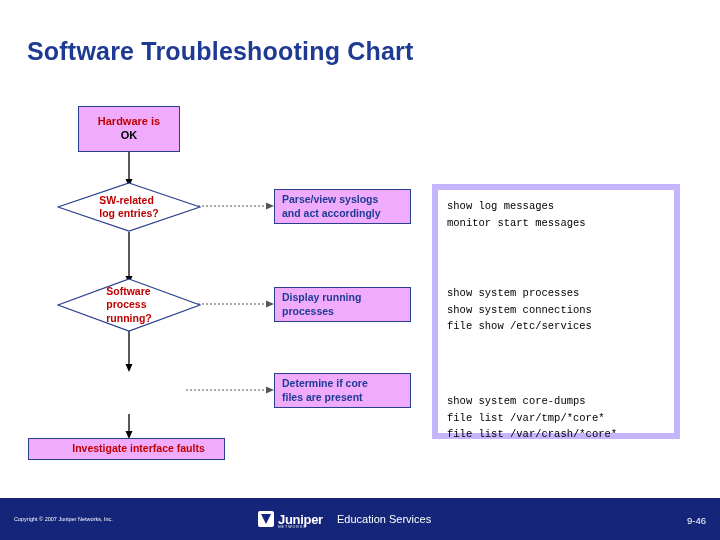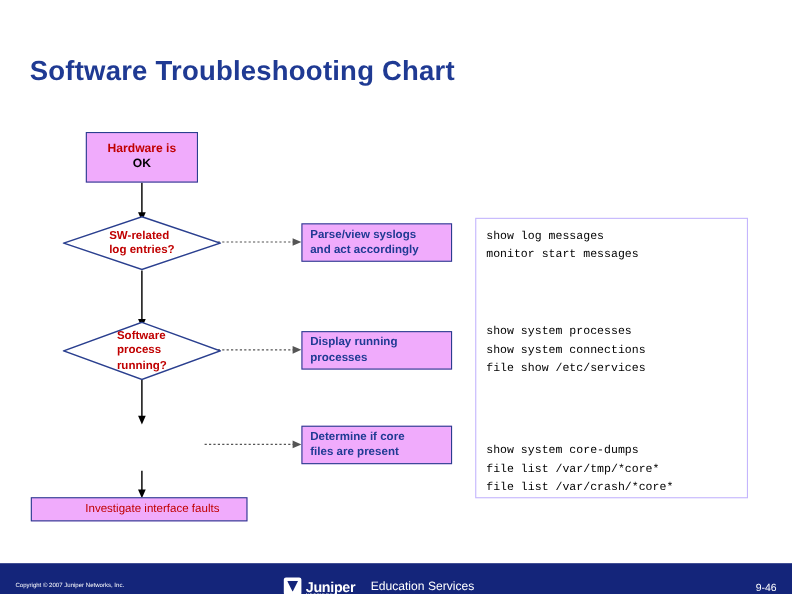--- a/index.html
+++ b/index.html
@@ -16,7 +16,7 @@
   }
   .slide {
     position: absolute;
-    left: 0; top: 15px;
+    left: 0; top: 1px;
     width: 720px;
     height: 448px;
   }

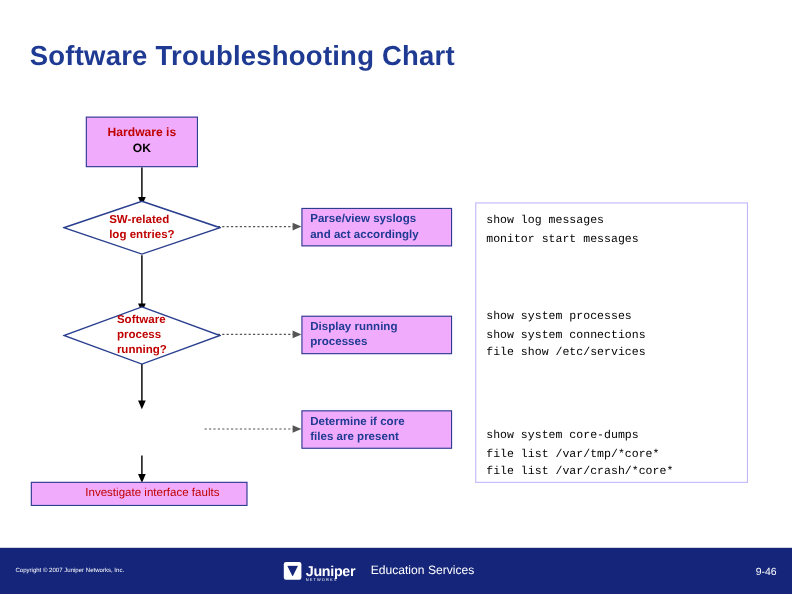--- a/index.html
+++ b/index.html
@@ -101,7 +101,7 @@
     top: 183px;
     width: 248px;
     height: 255px;
-    border: 1px solid #c4b5fd;
+    border: 6px solid #c4b5fd;
     background: #ffffff;
     box-sizing: border-box;
   }

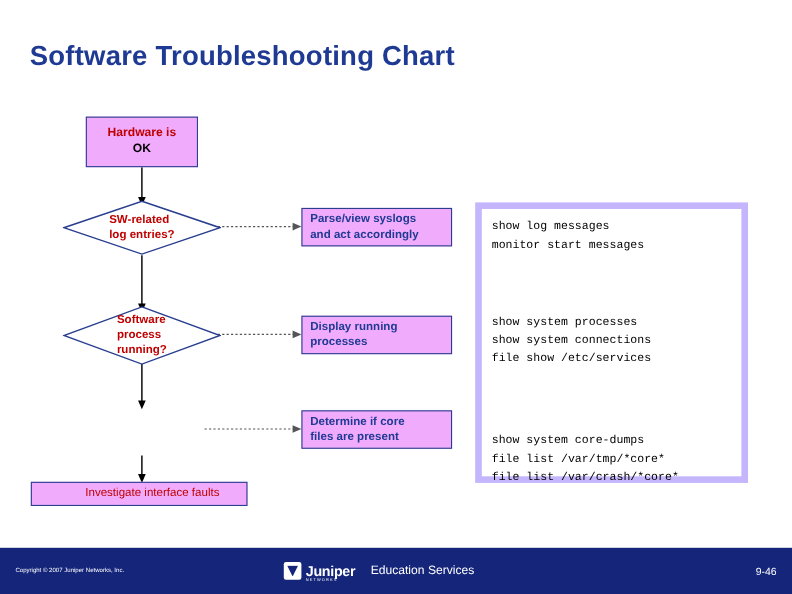--- a/index.html
+++ b/index.html
@@ -121,7 +121,7 @@
     height: 22px;
     color: #c00000;
     font-size: 10.5px;
-    font-weight: normal;
+    font-weight: bold;
     padding-left: 24px;
   }
   

